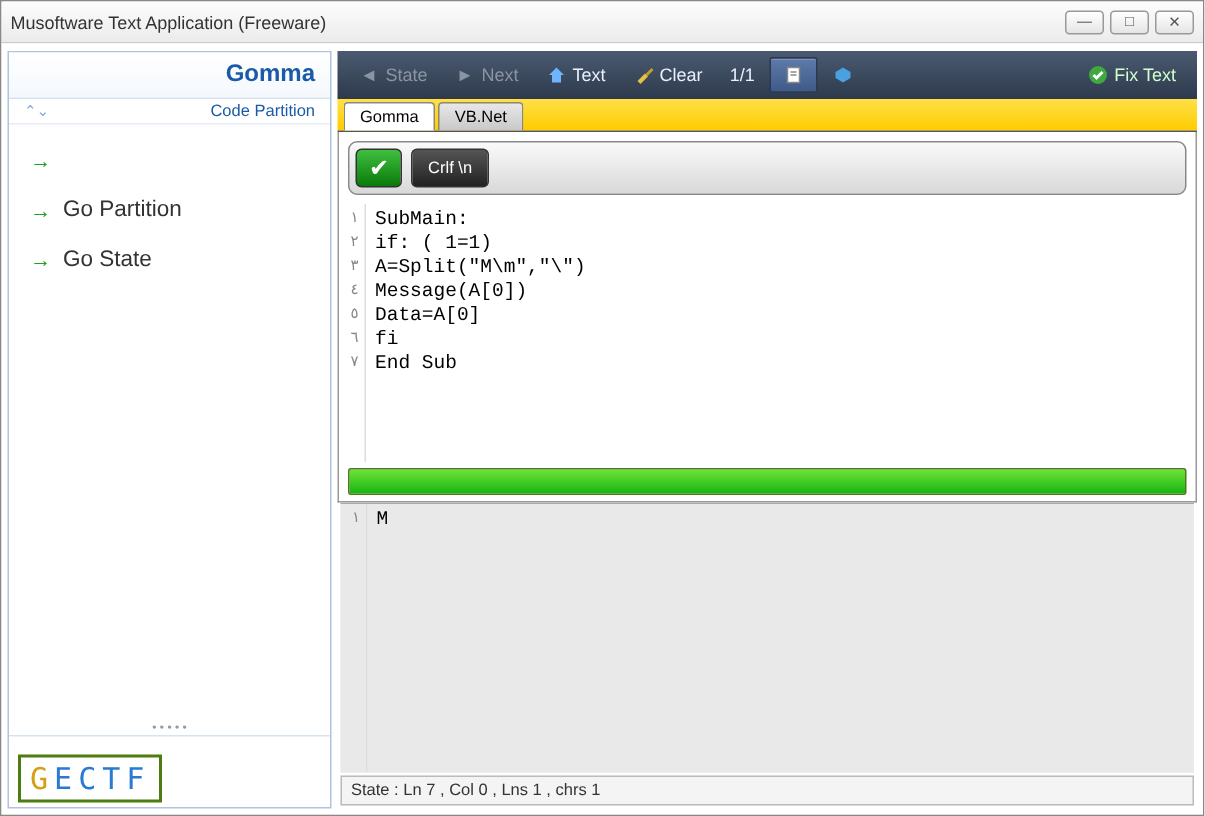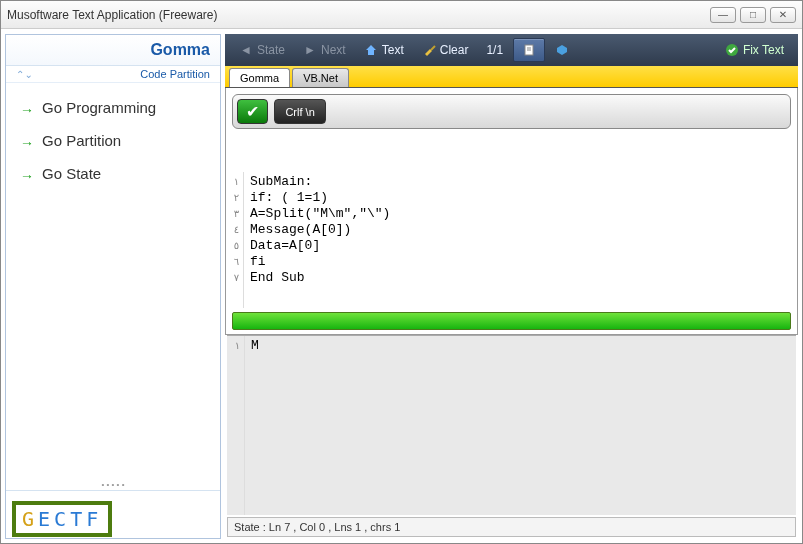--- a/index.html
+++ b/index.html
@@ -71,7 +71,6 @@
       <div class="side-items">
         <div class="side-item">
           <span class="arrow">→</span>
-          <span>Go Programming</span>
         </div>
         <div class="side-item">
           <span class="arrow">→</span>

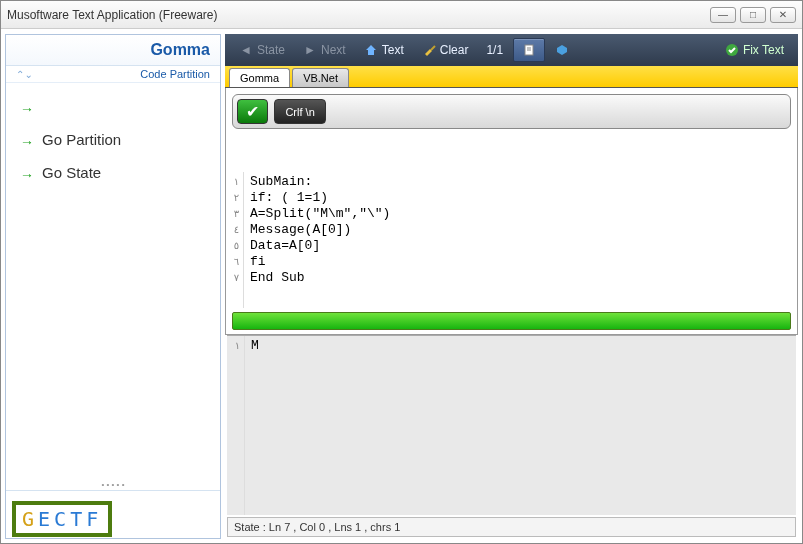--- a/index.html
+++ b/index.html
@@ -37,7 +37,7 @@
 .ed-toolbar { margin: 6px; padding: 4px; border: 1px solid #888; border-radius: 6px; background: linear-gradient(#fafafa,#d8d8d8); display: flex; gap: 6px; }
 .ed-btn { padding: 4px 10px; border: 1px solid #333; border-radius: 4px; background: linear-gradient(#555,#222); color: #fff; font-size: 11px; cursor: pointer; display: flex; align-items: center; }
 .ed-btn.check { background: linear-gradient(#3fbf3f,#0a7a0a); padding: 2px 8px; font-size: 16px; }
-.code-area { flex: 1; display: flex; font-family: "Courier New", monospace; font-size: 13px; overflow: hidden; min-height: 0; margin-top: 37px; }
+.code-area { flex: 1; display: flex; font-family: "Courier New", monospace; font-size: 13px; overflow: hidden; min-height: 0; }
 .gutter { width: 18px; text-align: right; padding: 2px 4px 2px 0; color: #888; border-right: 1px solid #ddd; background: #fff; font-family: Tahoma, sans-serif; font-size: 10px; line-height: 16px; }
 .code { flex: 1; padding: 2px 6px; white-space: pre; line-height: 16px; color: #000; }
 .progress { height: 18px; margin: 4px 6px; border: 1px solid #4a7a1a; background: linear-gradient(#6fe23a,#17b50f); border-radius: 2px; }

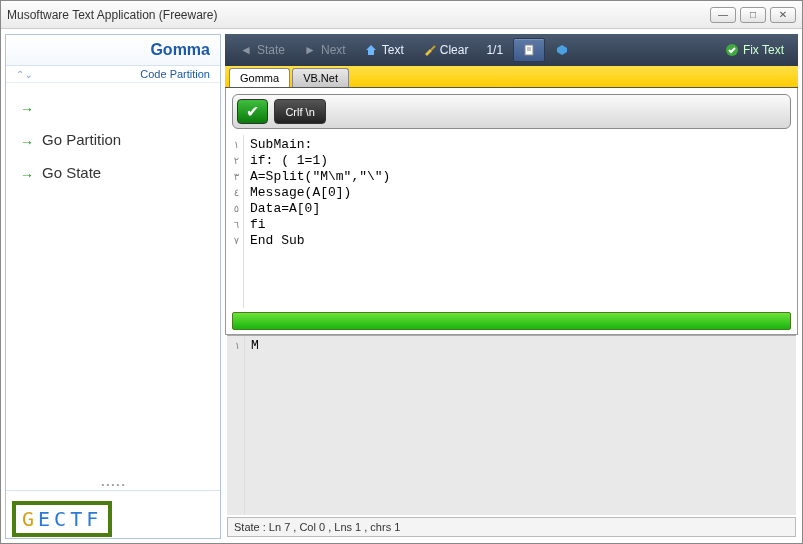--- a/index.html
+++ b/index.html
@@ -20,7 +20,7 @@
 .side-item .arrow { color: #1fa01f; font-weight: bold; font-size: 14px; }
 .side-footer { height: 48px; border-top: 1px solid #d5e3f1; display: flex; align-items: center; padding: 0 6px; }
 .side-footer .dots { text-align: center; color: #999; font-size: 8px; width: 100%; position: relative; top: -18px; }
-.side-footer .logo { font-family: monospace; font-size: 20px; letter-spacing: 4px; color: #2a7ad4; border: 4px solid #4d7c0f; padding: 2px 6px; background: #fff; }
+.side-footer .logo { font-family: monospace; font-size: 20px; letter-spacing: 4px; color: #2a7ad4; border: 2px solid #4d7c0f; padding: 2px 6px; background: #fff; }
 .logo .g { color: #d4a017; }
 .main { flex: 1; margin: 4px 4px 4px 2px; display: flex; flex-direction: column; min-height: 0; }
 .toolbar { height: 32px; background: linear-gradient(#4a5a70,#2e3a4c); display: flex; align-items: center; padding: 0 6px; gap: 2px; color: #ccc; font-size: 12px; }

